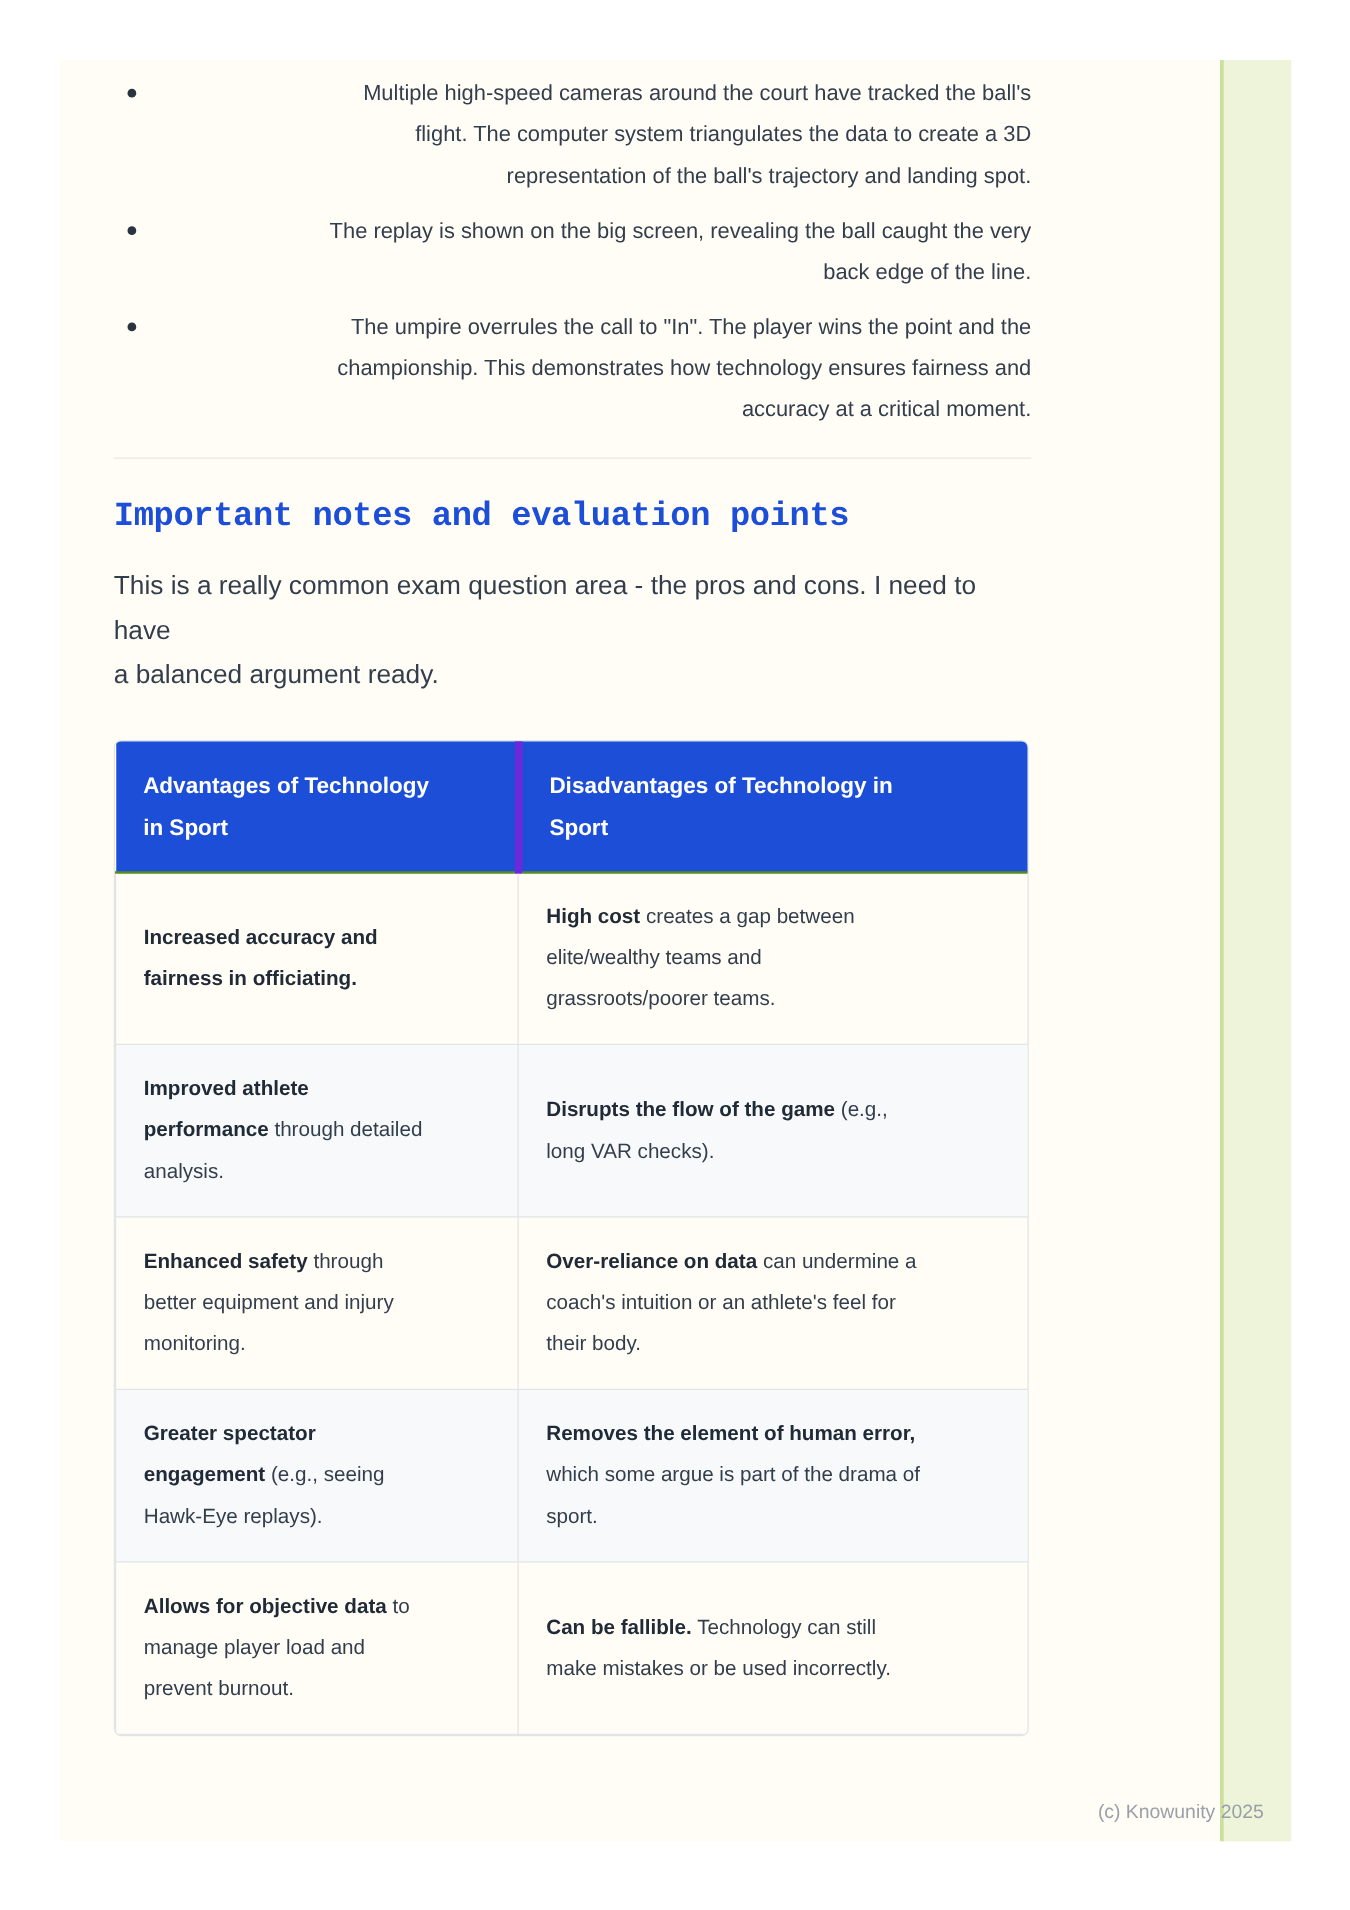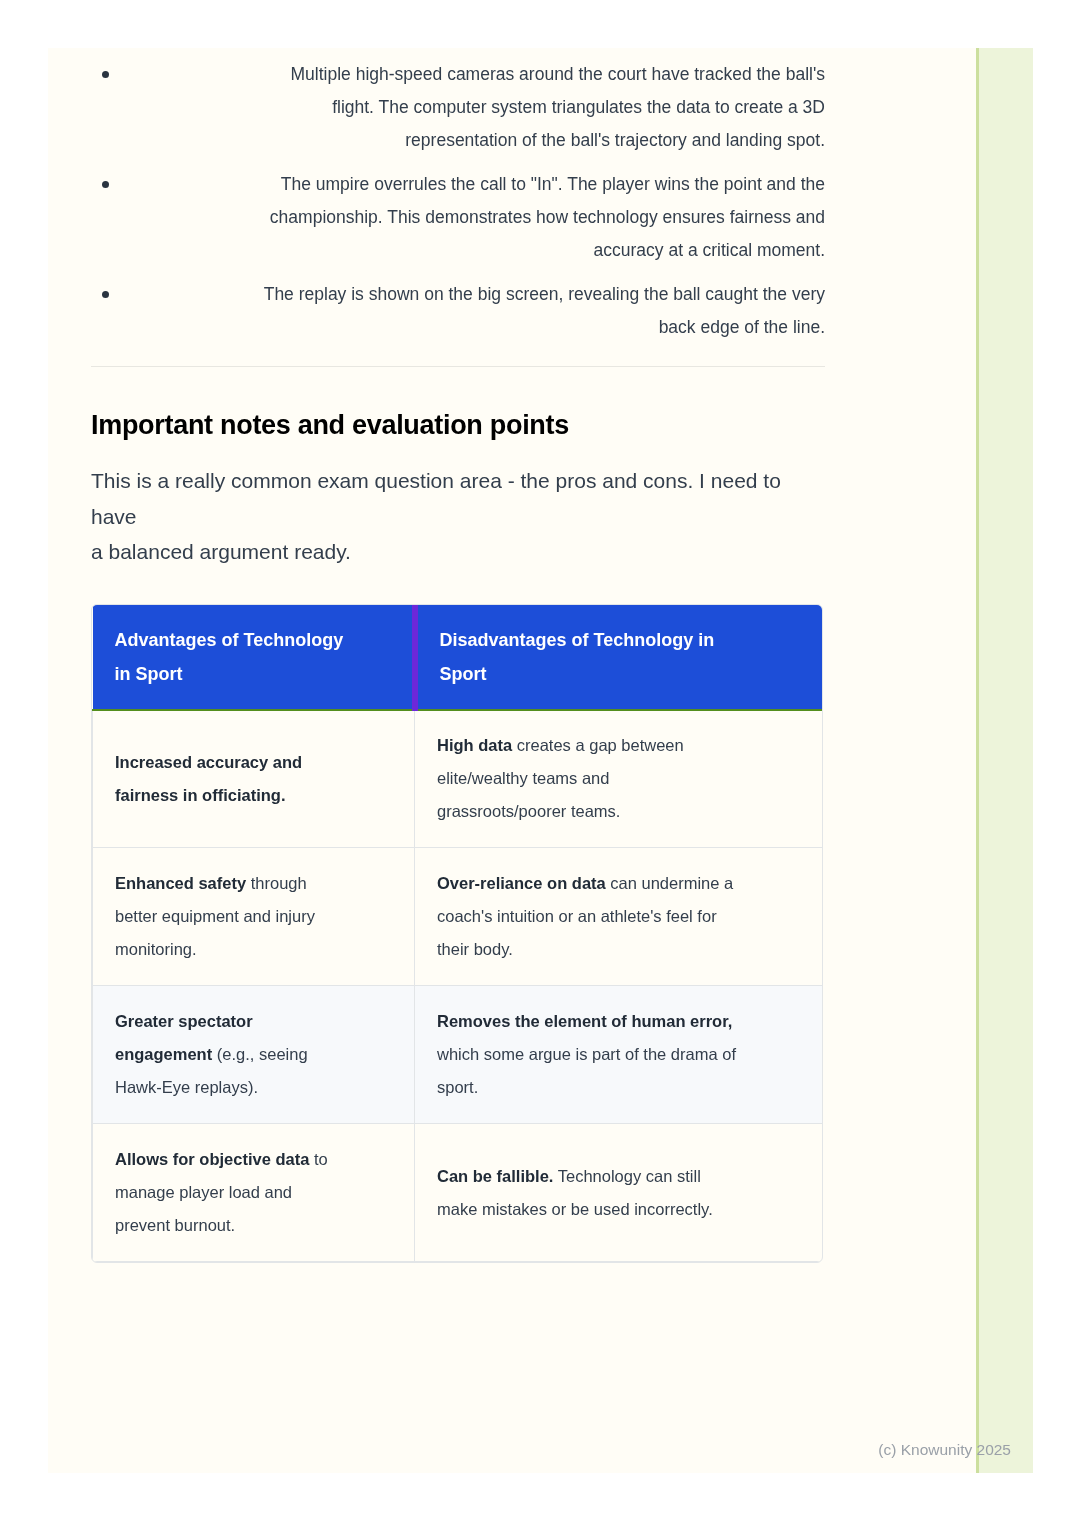--- a/index.html
+++ b/index.html
@@ -129,11 +129,11 @@
       <li>Multiple high-speed cameras around the court have tracked the ball's
 flight. The computer system triangulates the data to create a 3D
 representation of the ball's trajectory and landing spot.</li>
+      <li>The replay is shown on the big screen, revealing the ball caught the very
+back edge of the line.</li>
       <li>The umpire overrules the call to "In". The player wins the point and the
 championship. This demonstrates how technology ensures fairness and
 accuracy at a critical moment.</li>
-      <li>The replay is shown on the big screen, revealing the ball caught the very
-back edge of the line.</li>
     </ul>
 
     <hr class="divider">

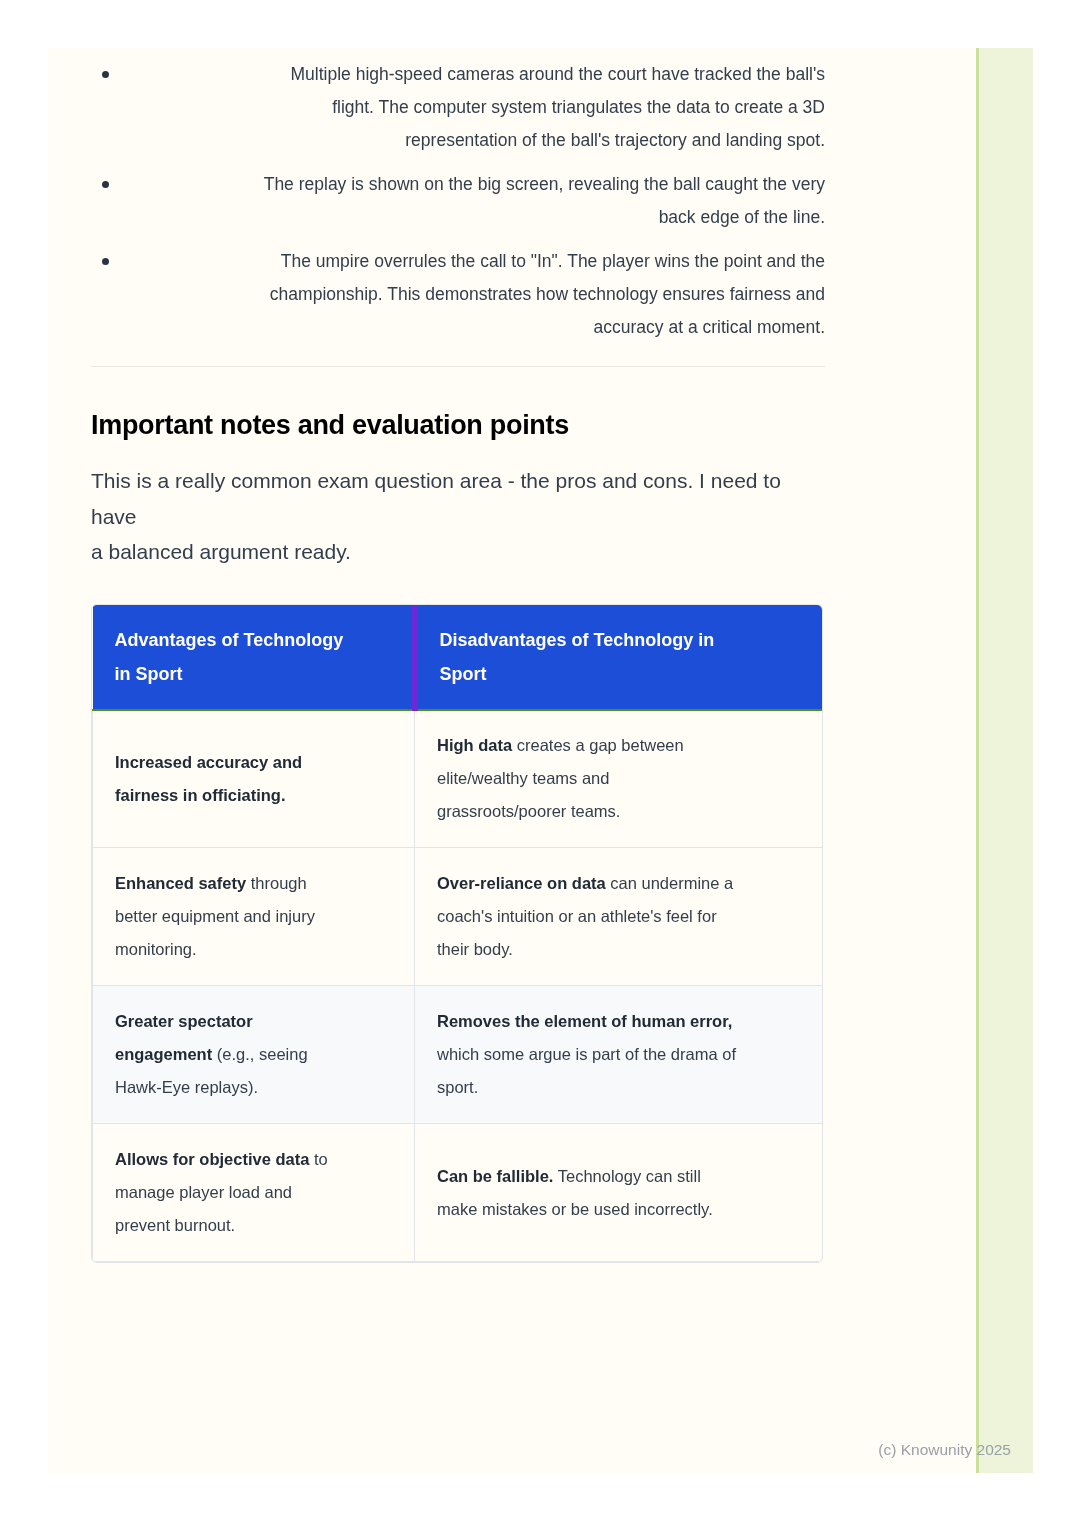--- a/index.html
+++ b/index.html
@@ -56,11 +56,12 @@
     margin: 22px 0 0 0;
   }
   h2.section-heading {
-    margin: 43px 0 0 0;
+    margin: 32px 0 0 0;
     font-size: 27px;
     font-weight: bold;
     letter-spacing: -0.3px;
-    color: #000000;
+    color: #1d4ed8;
+    font-family: Liberation Mono, monospace;
   }
   p.intro {
     margin: 22px 0 0 0;

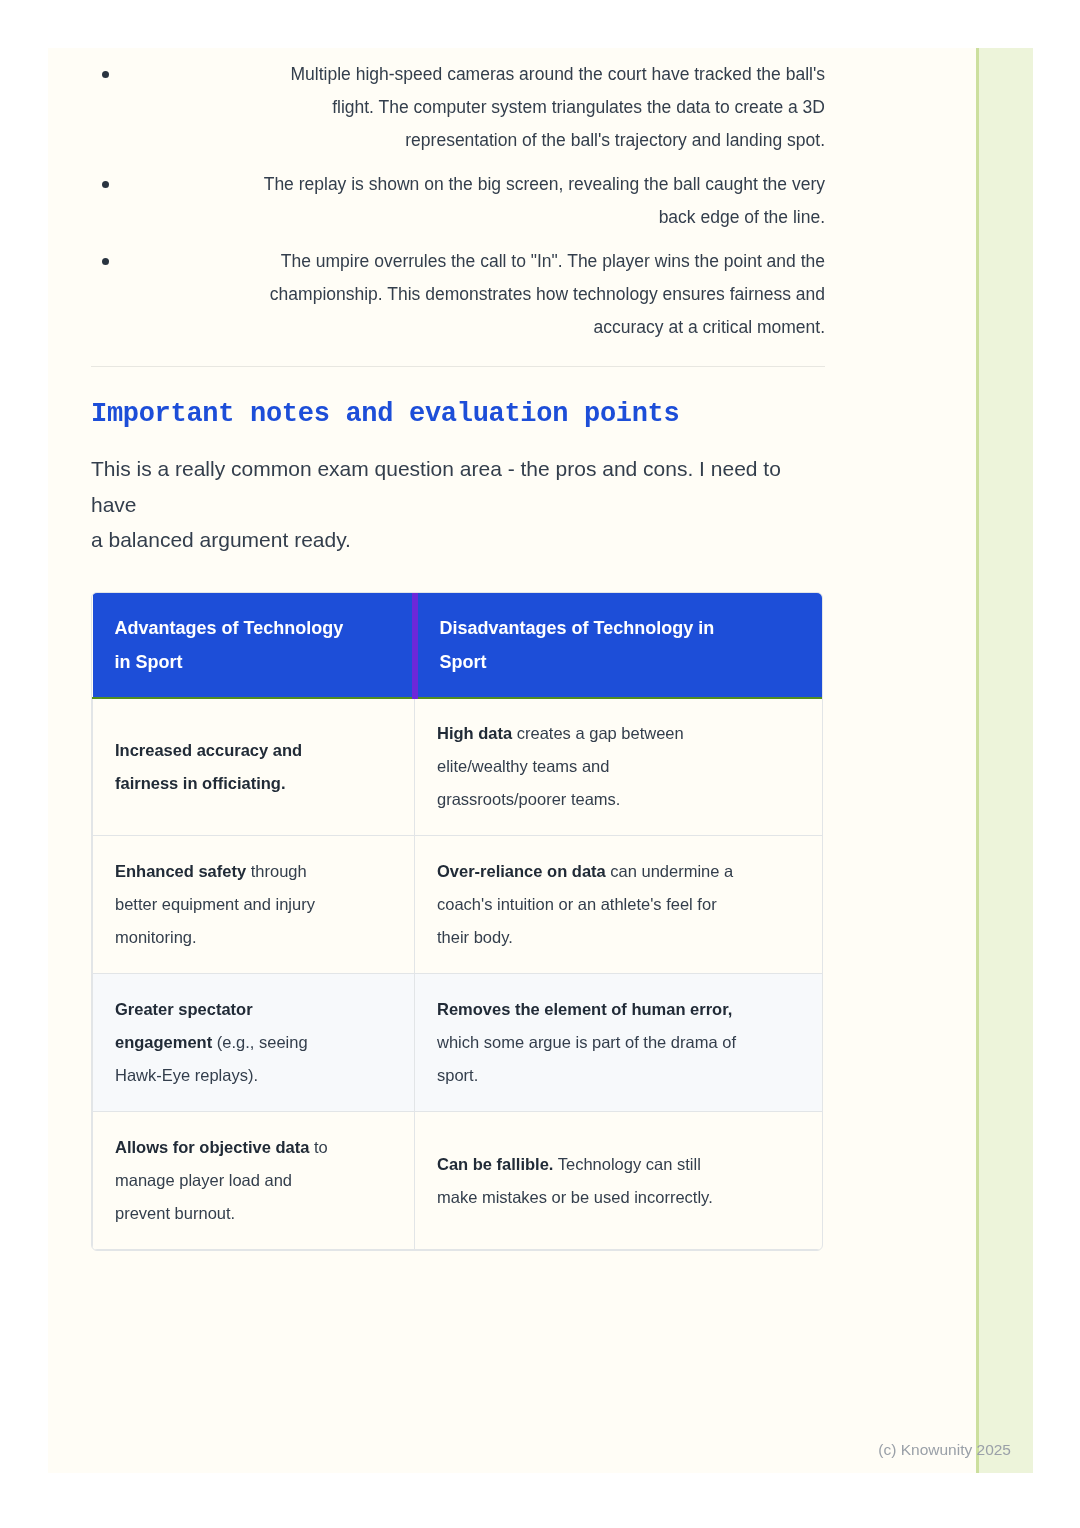--- a/index.html
+++ b/index.html
@@ -162,7 +162,7 @@
           <tr class="odd">
             <td><span class="lead">Increased accuracy and
 fairness in officiating.</span><span></span></td>
-            <td><span class="lead">High data</span><span> creates a gap between
+            <td><span class="lead">High cost</span><span> creates a gap between
 elite/wealthy teams and
 grassroots/poorer teams.</span></td>
           </tr>

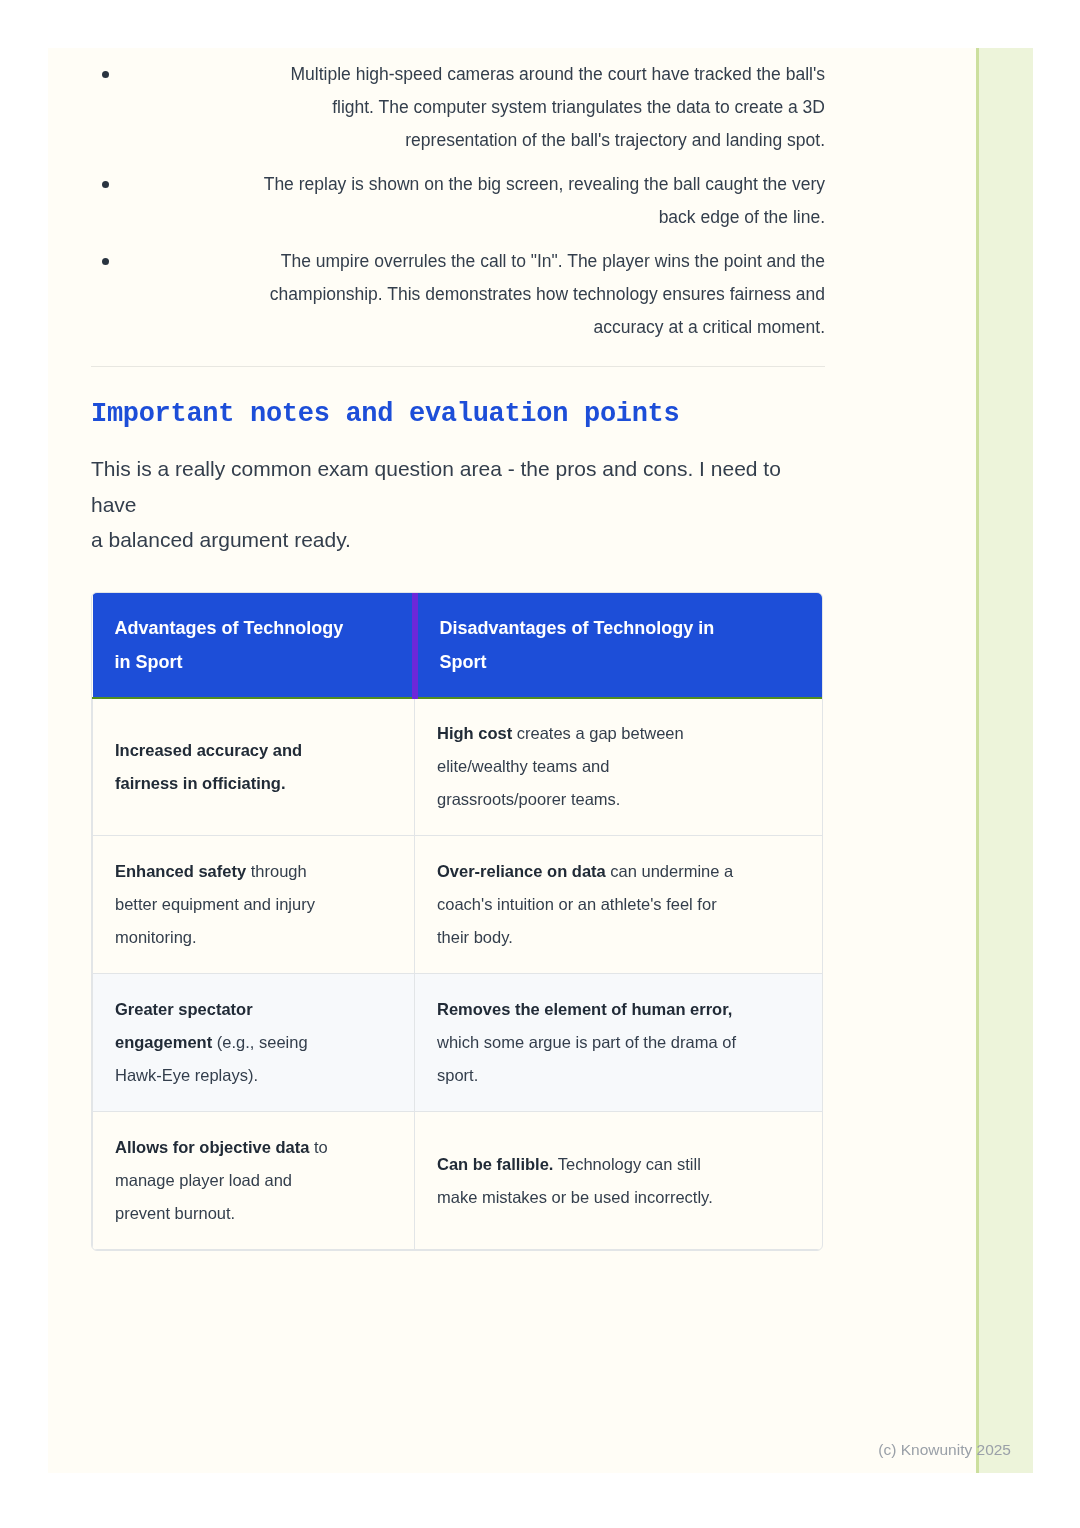--- a/index.html
+++ b/index.html
@@ -166,6 +166,13 @@
 elite/wealthy teams and
 grassroots/poorer teams.</span></td>
           </tr>
+          <tr class="even">
+            <td><span class="lead">Improved athlete
+performance</span><span> through detailed
+analysis.</span></td>
+            <td><span class="lead">Disrupts the flow of the game</span><span> (e.g.,
+long VAR checks).</span></td>
+          </tr>
           <tr class="odd">
             <td><span class="lead">Enhanced safety</span><span> through
 better equipment and injury

